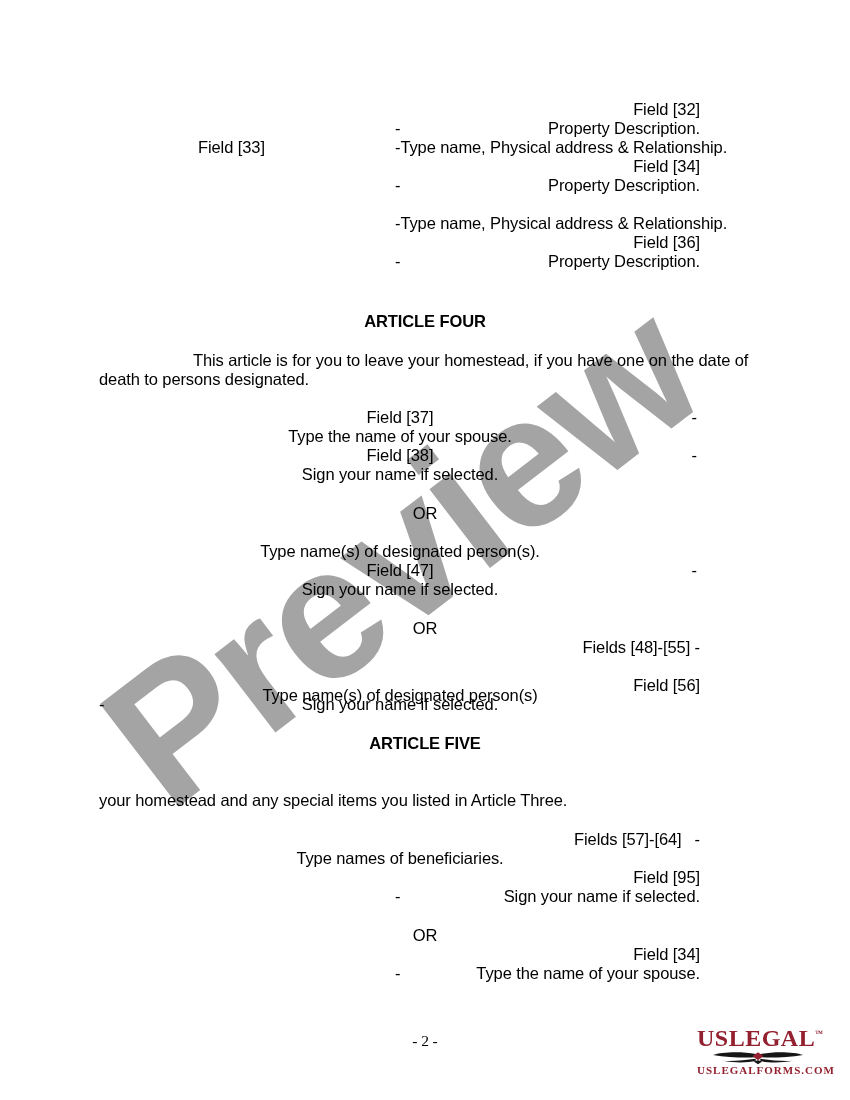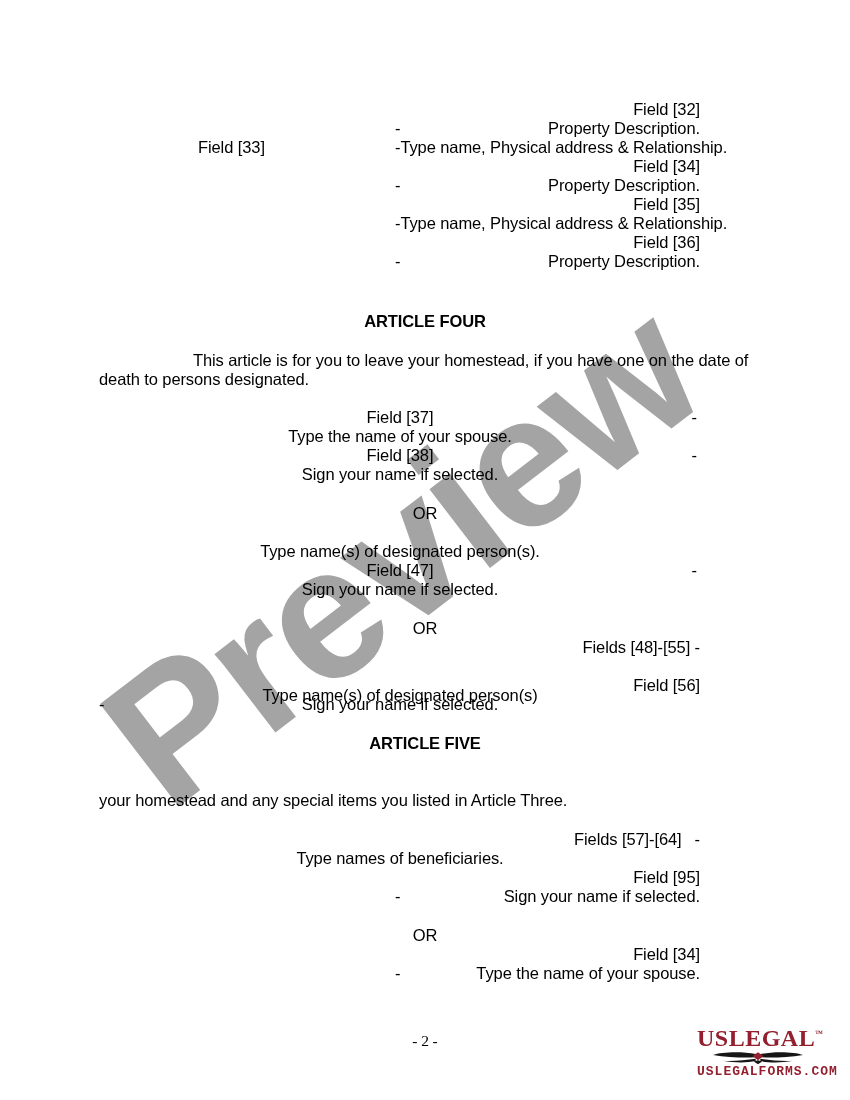--- a/index.html
+++ b/index.html
@@ -77,9 +77,6 @@
       <span class="d395">-</span>
       <span class="r700">Property Description.</span>
     </div>
-  <div class="ln" style="top:195px">
-      <span class="r700">Field [35]</span>
-    </div>
   <div class="ln" style="top:214px">
       <span class="l395">-Type name, Physical address &amp; Relationship.</span>
     </div>

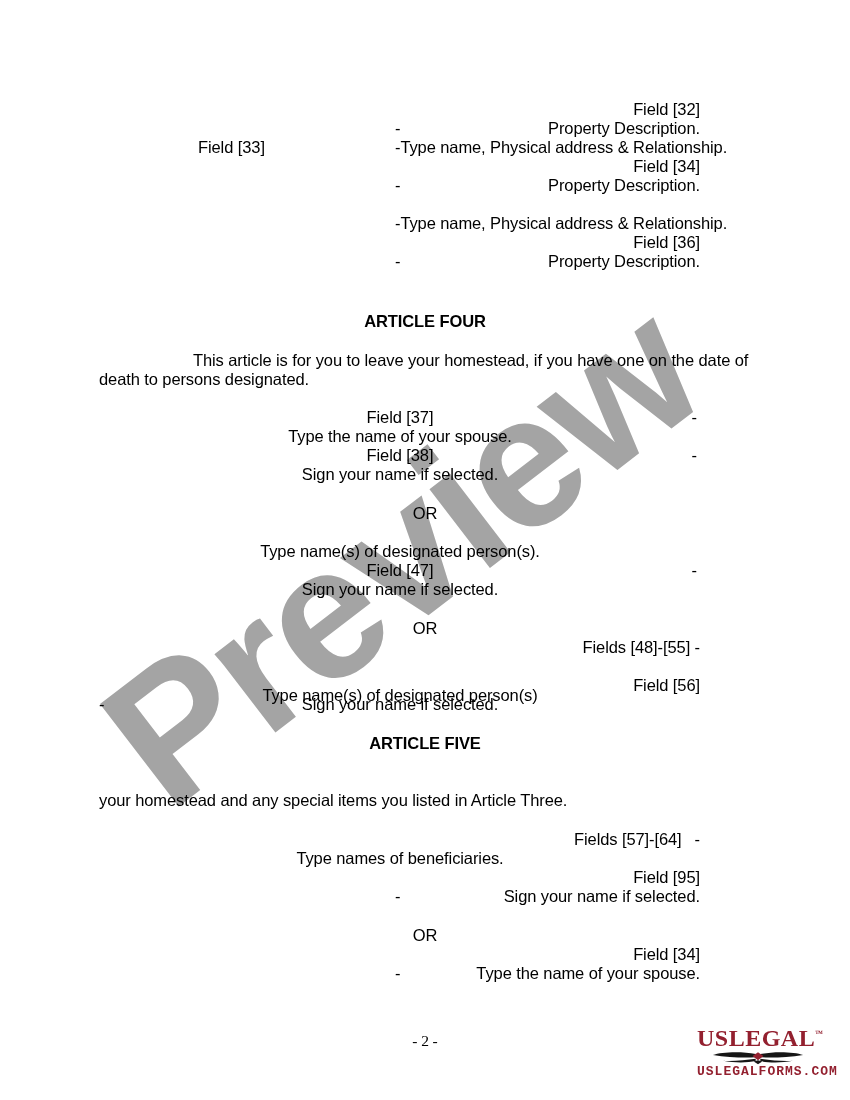--- a/index.html
+++ b/index.html
@@ -48,7 +48,7 @@
   .lw-tm{font-size:8px;vertical-align:10px;color:#93202f;letter-spacing:0;}
   .wings{display:block;margin:-2px auto 0 auto;width:112px;height:14px;}
   .logo-domain{
-    font-family:Liberation Mono, monospace;font-weight:bold;font-size:13px;
+    font-family:Liberation Serif, serif;font-weight:bold;font-size:11px;
     letter-spacing:1px;color:#93202f;margin-top:-1px;white-space:nowrap;
   }
 </style>

